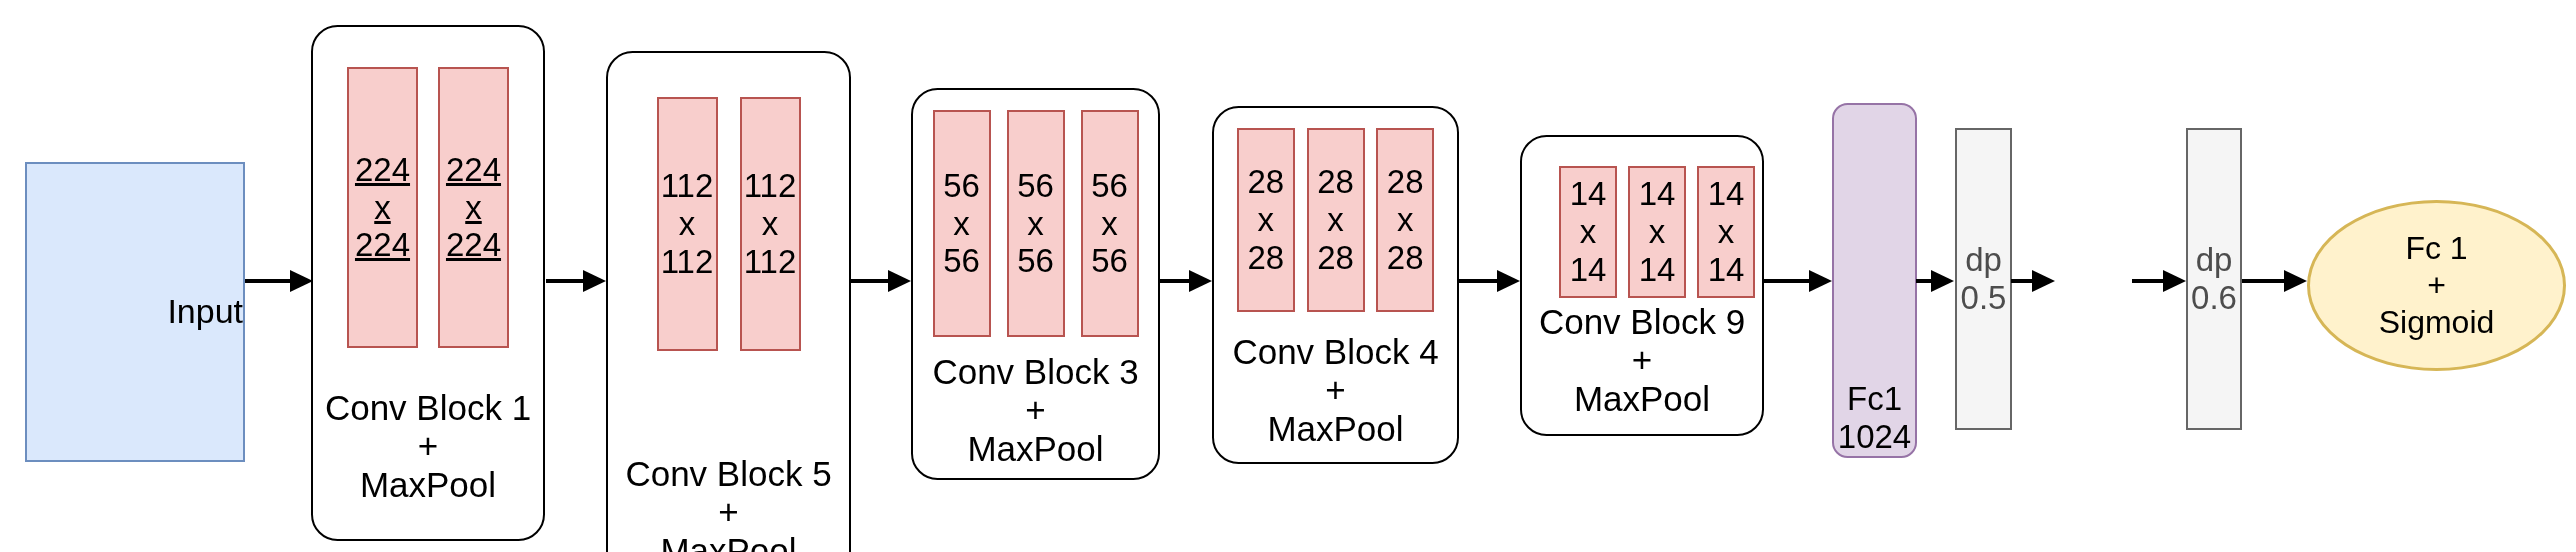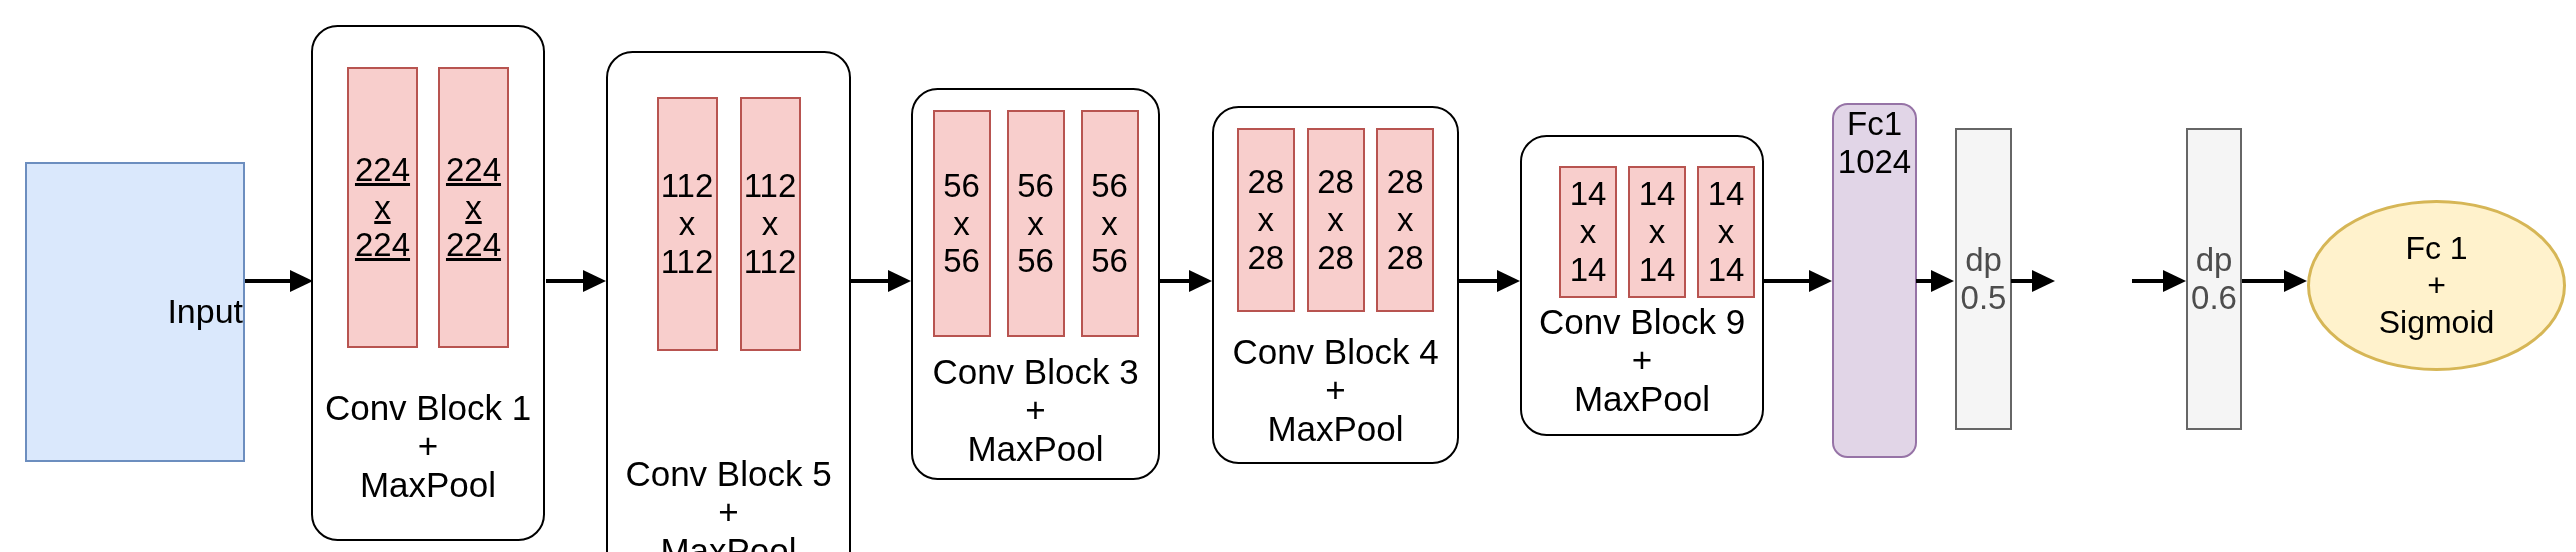--- a/index.html
+++ b/index.html
@@ -60,7 +60,7 @@
     background: #e1d5e7;
     border: 2.3px solid #9673a6;
     border-radius: 15.6px;
-    display: flex; align-items: flex-start; justify-content: center;
+    display: flex; align-items: flex-end; justify-content: center;
     font-size: 33px;
   }
   

